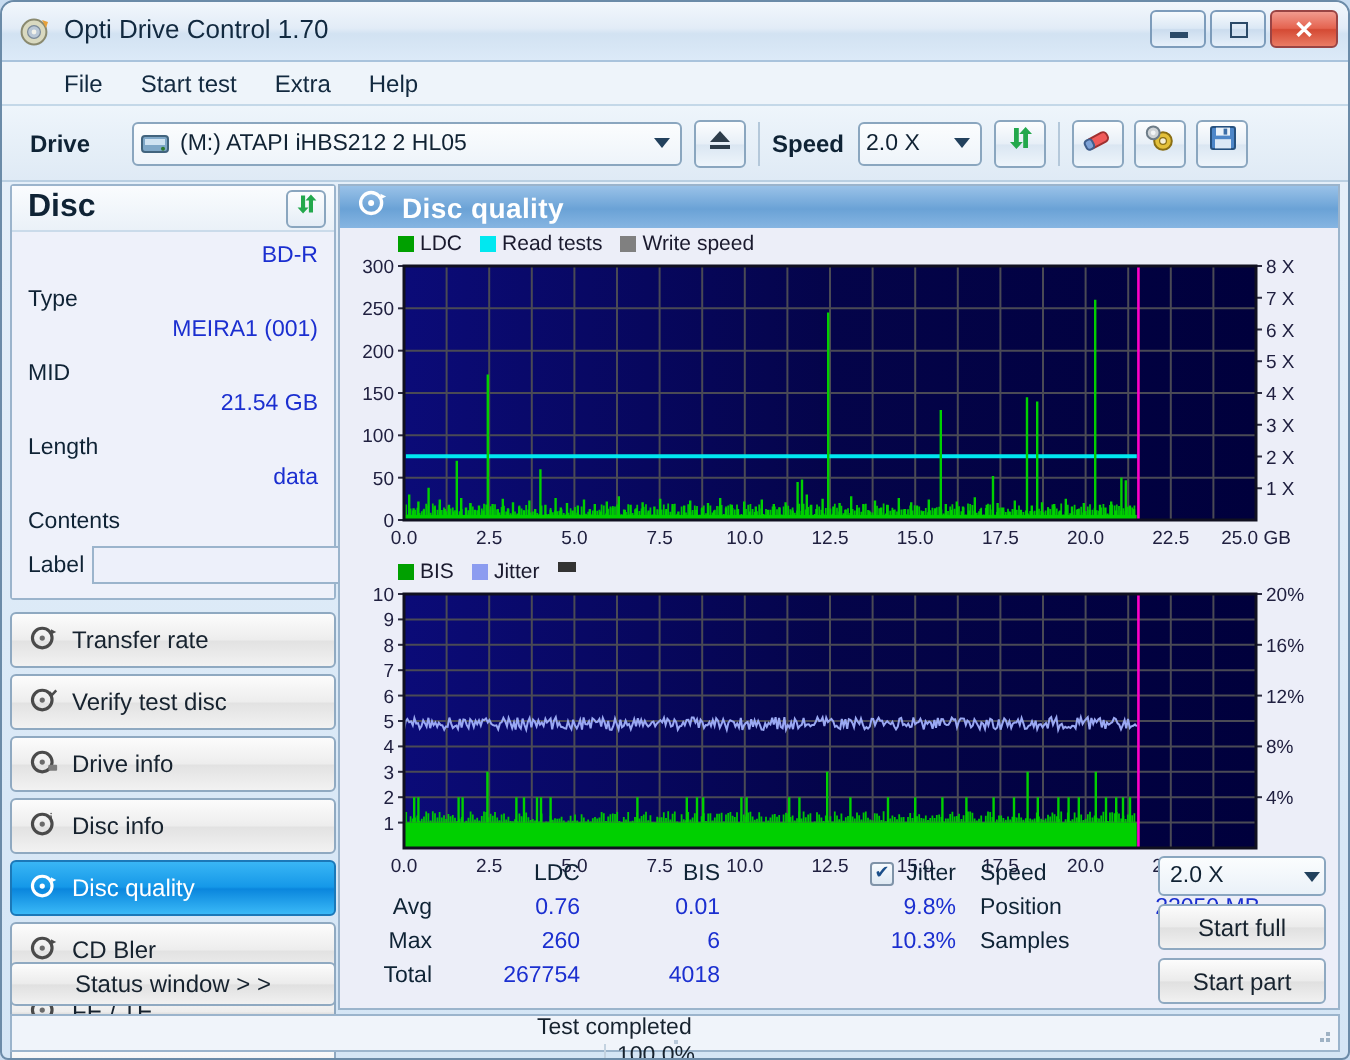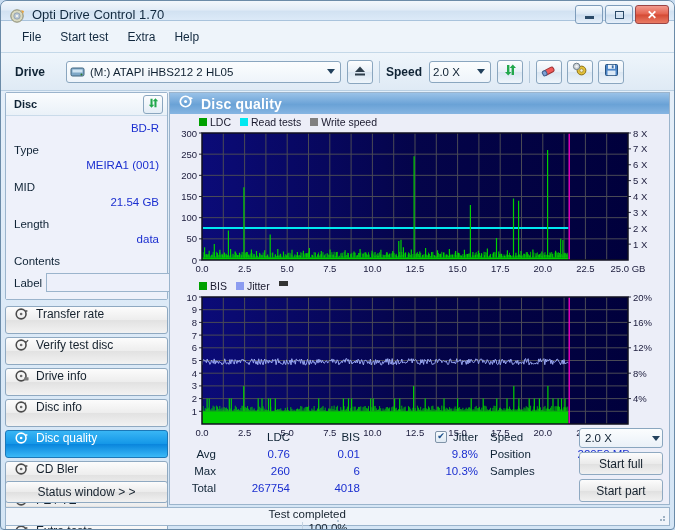--- a/index.html
+++ b/index.html
@@ -16,7 +16,7 @@
   }
   
   .titlebar {
-    height:20px; position:relative;
+    height:30px; position:relative;
     background: linear-gradient(#f2f7fc 0%, #e2ecf7 45%, #d2e2f2 55%, #dceaf8 100%);
     border-bottom:1px solid #a9c3dc; border-radius:6px 6px 0 0;padding-left:12px;
   }

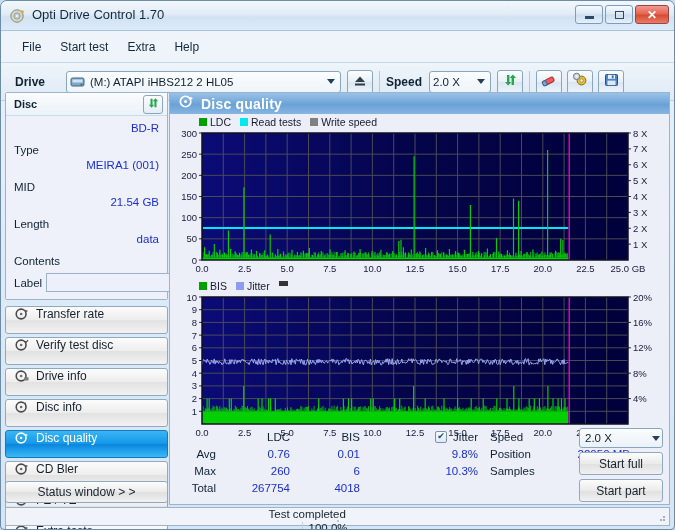--- a/index.html
+++ b/index.html
@@ -44,8 +44,8 @@
      font-family:"Liberation Sans",sans-serif; }
   
   .menubar {
-    height:32px; background:#eef4fa; border-bottom:1px solid #c4d8e8;
-    display:flex; align-items:center; padding-left:12px; gap:1px;
+    height:22px; background:#eef4fa; border-bottom:1px solid #c4d8e8;
+    display:flex; align-items:center; padding-left:22px; gap:1px;
   }
   .menuitem { font-size:12px; color:#12293f; padding:3px 9px; border-radius:2px; }
   

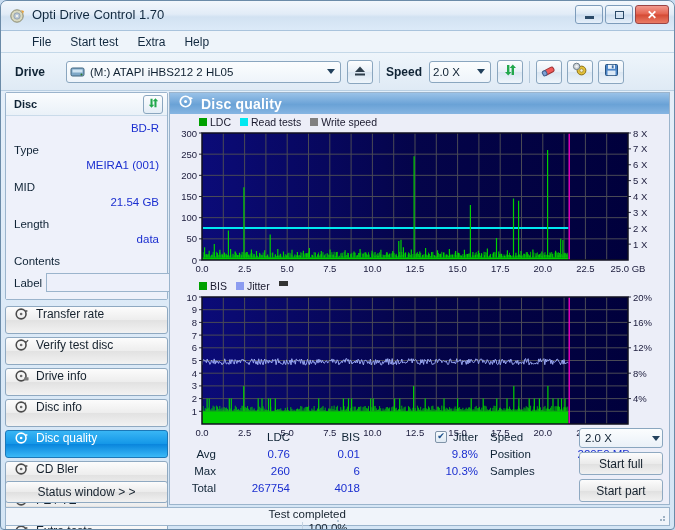--- a/index.html
+++ b/index.html
@@ -84,7 +84,7 @@
     background:linear-gradient(#fafcfe,#eaf1f8);
     border-bottom:1px solid #cadbea;
   }
-  .panel-head .t { font-size:11px; font-weight:bold; color:#0f2335; }
+  .panel-head .t { font-size:16px; font-weight:bold; color:#0f2335; }
   .refresh-btn {
     margin-left:auto; width:20px;height:19px; border:1px solid #8aa6bf; border-radius:3px;
     background:linear-gradient(#fcfdfe,#e4edf6); display:flex;align-items:center;justify-content:center;

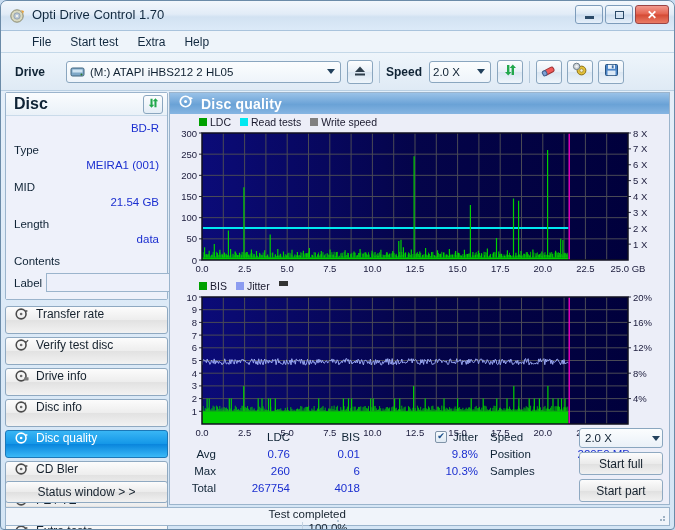--- a/index.html
+++ b/index.html
@@ -104,7 +104,7 @@
   }
   .navlist { margin-top:6px; }
   .navbtn {
-    height:28px; margin-bottom:3px; display:flex; align-items:flex-start; gap:7px;
+    height:28px; margin-bottom:3px; display:flex; align-items:center; gap:7px;
     padding-left:9px; border:1px solid #8fa9c1; border-radius:3px;
     background:linear-gradient(#fcfcfc,#ededed 50%,#e2e2e2 52%,#f2f2f2);
     font-size:12px; color:#16222e;

